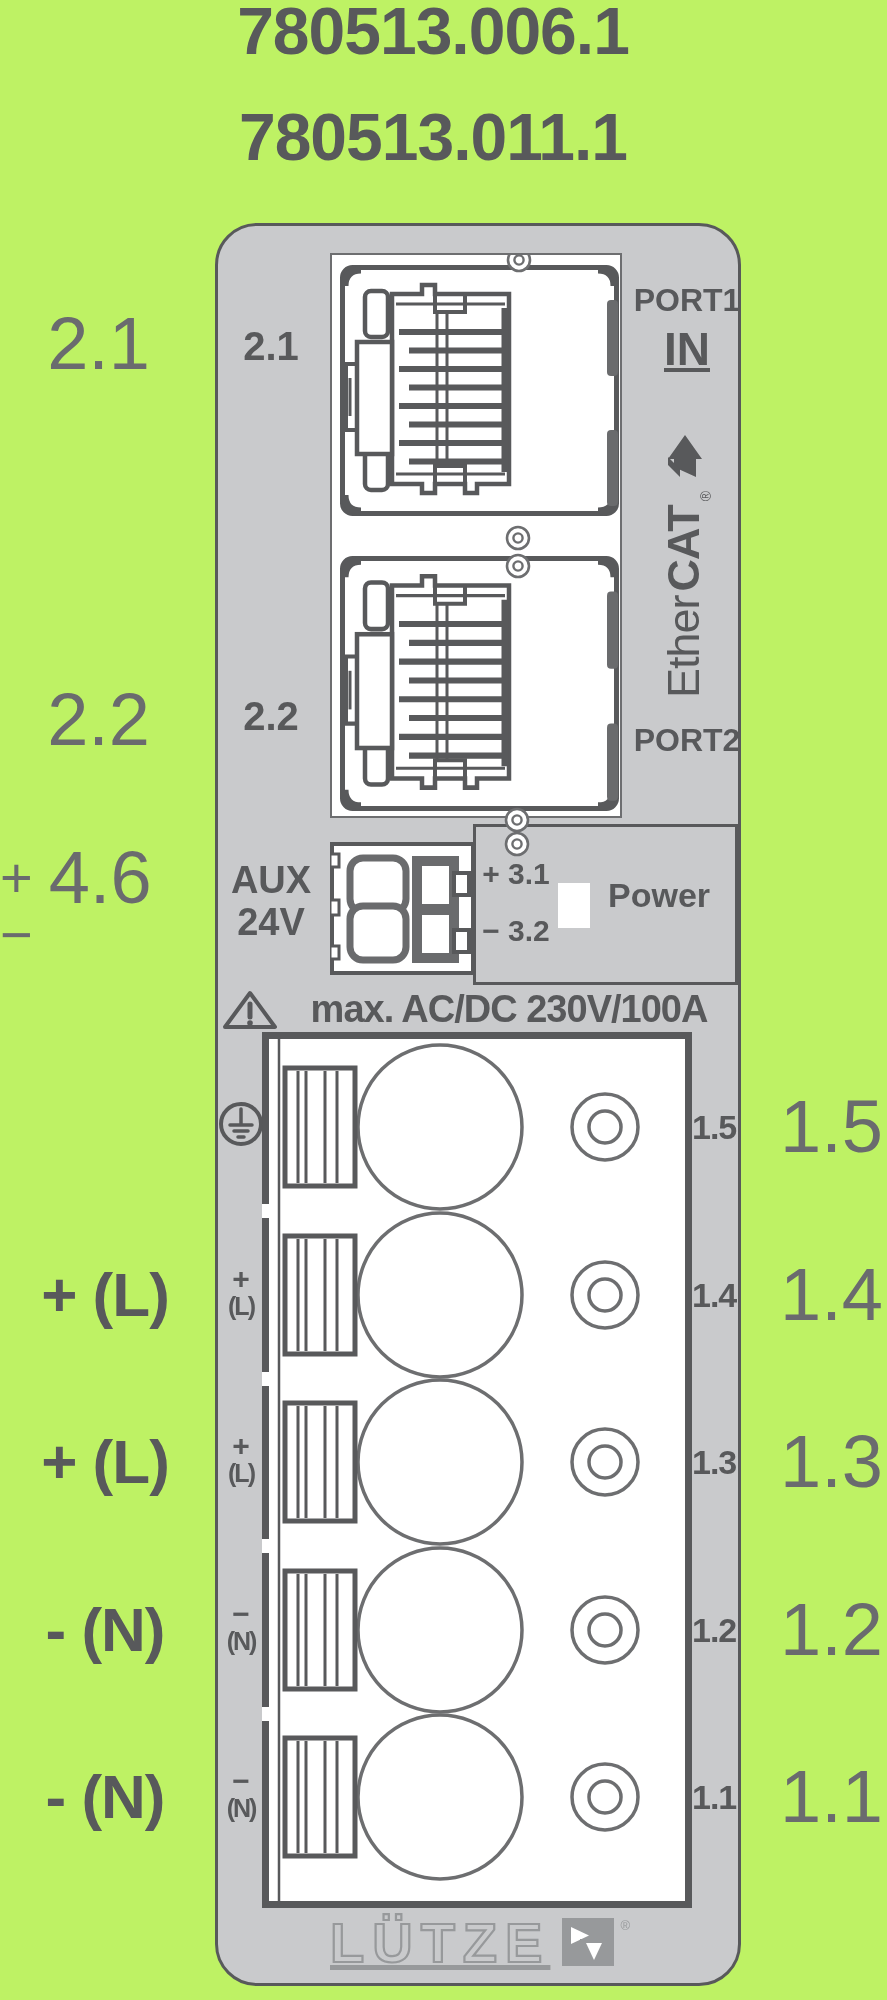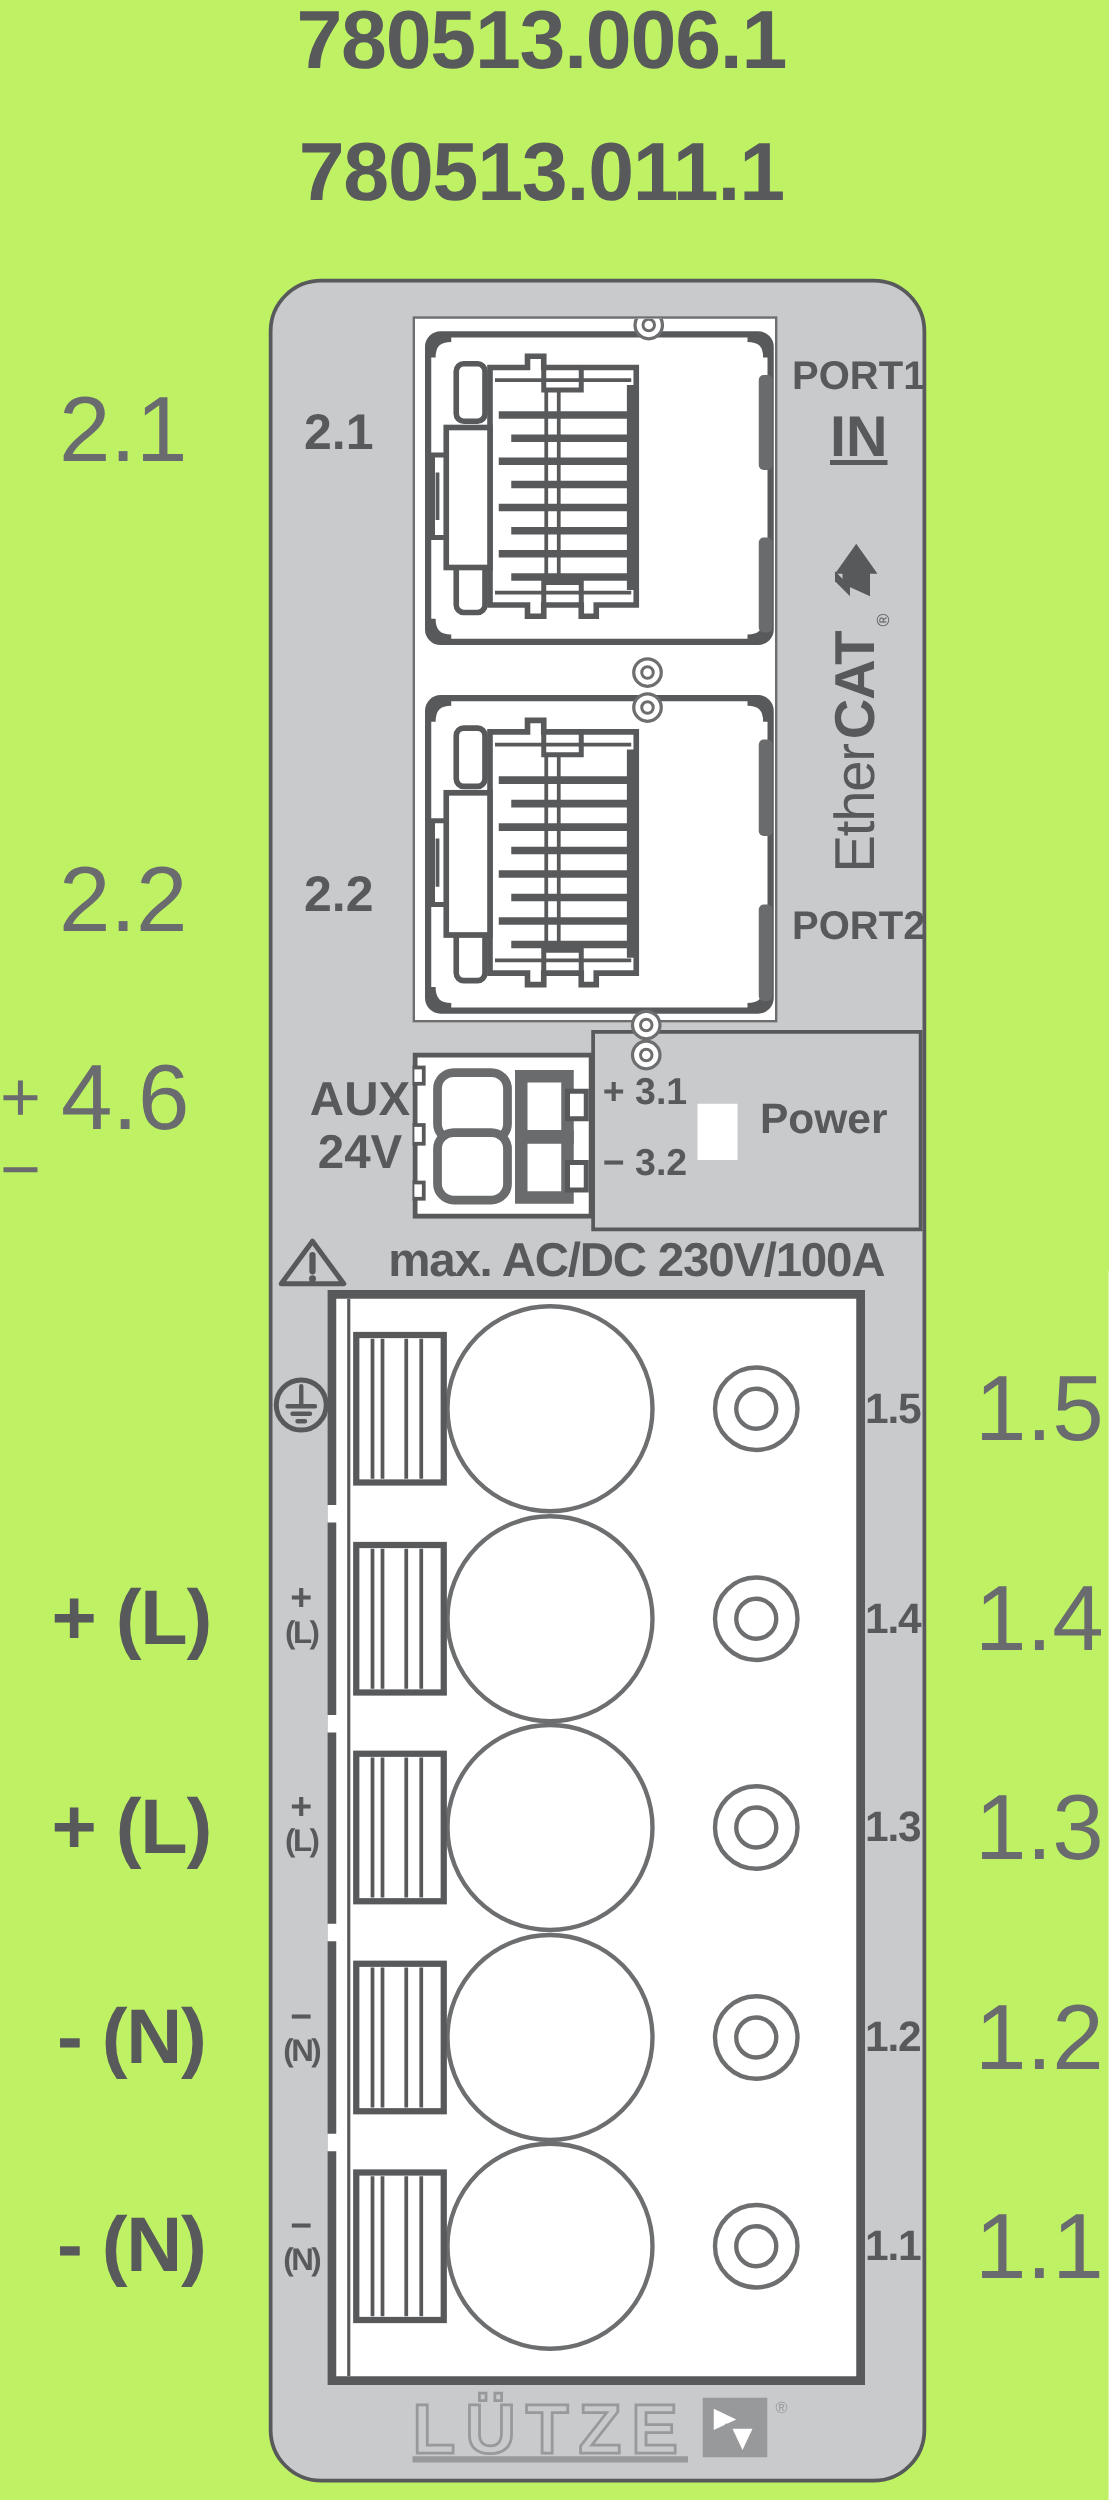--- a/index.html
+++ b/index.html
@@ -39,7 +39,7 @@
   #ethercat .ec-r{font-size:14px;align-self:flex-end;margin-bottom:4px;color:#58595b;}
   #ethercat .ec-arrow{margin-left:8px;}
 
-  #aux-text{left:0;top:633px;width:106px;text-align:center;font-size:38px;font-weight:bold;line-height:42px;color:#58595b;padding-left:17px;}
+  #aux-text{left:0;top:633px;width:106px;text-align:center;font-size:38px;font-weight:bold;line-height:42px;color:#58595b;}
   #subpanel{left:255px;top:598px;width:265px;height:161px;border:3px solid #58595b;box-sizing:border-box;}
   .aux-pin{left:238px;width:120px;text-align:center;font-size:30px;font-weight:bold;color:#58595b;}
   #power-led{left:340px;top:657px;width:32px;height:45px;background:#ffffff;}

